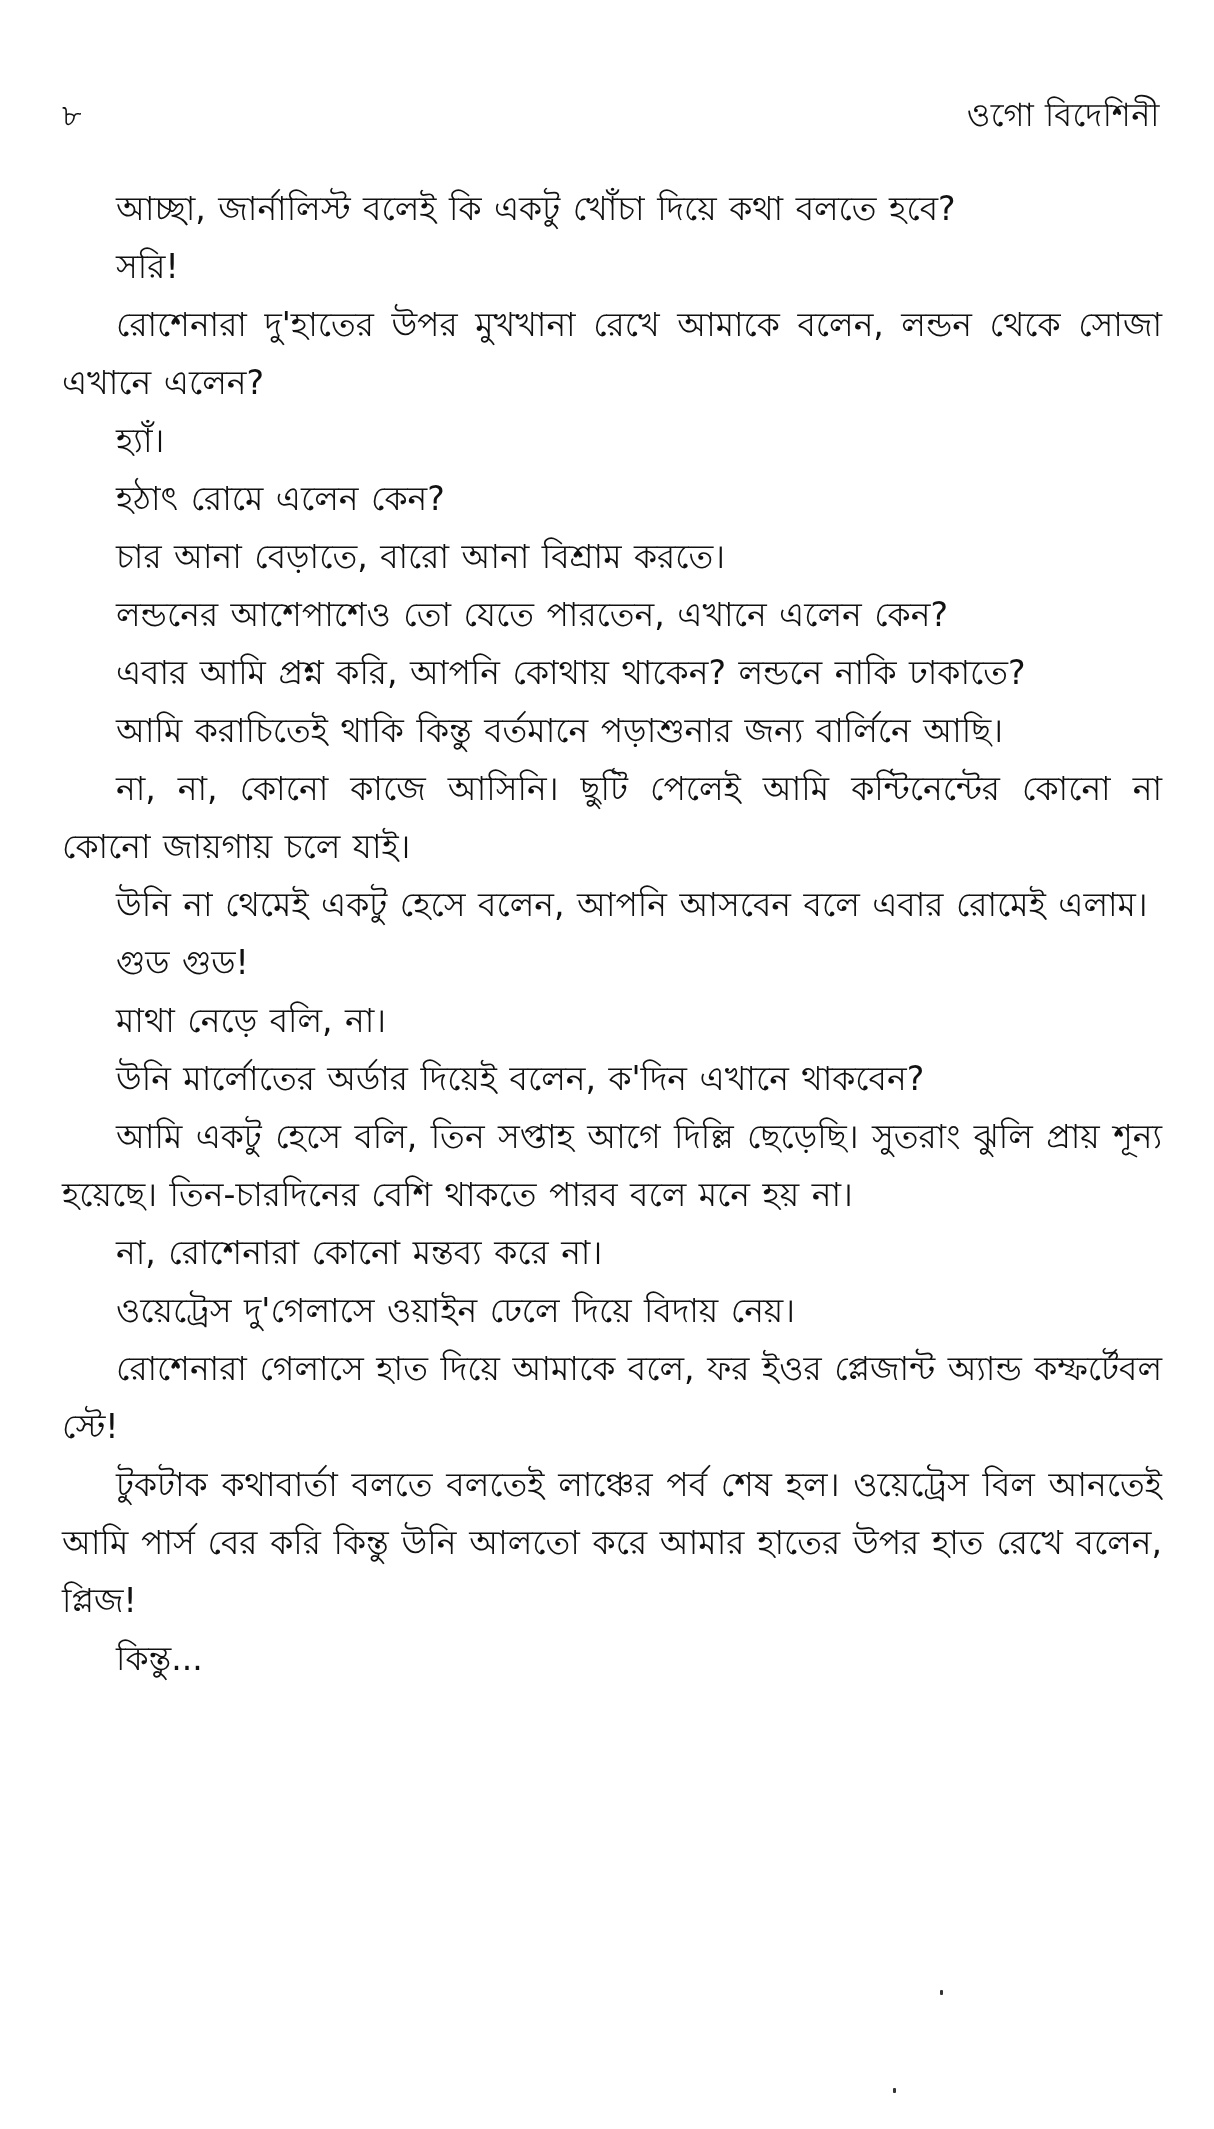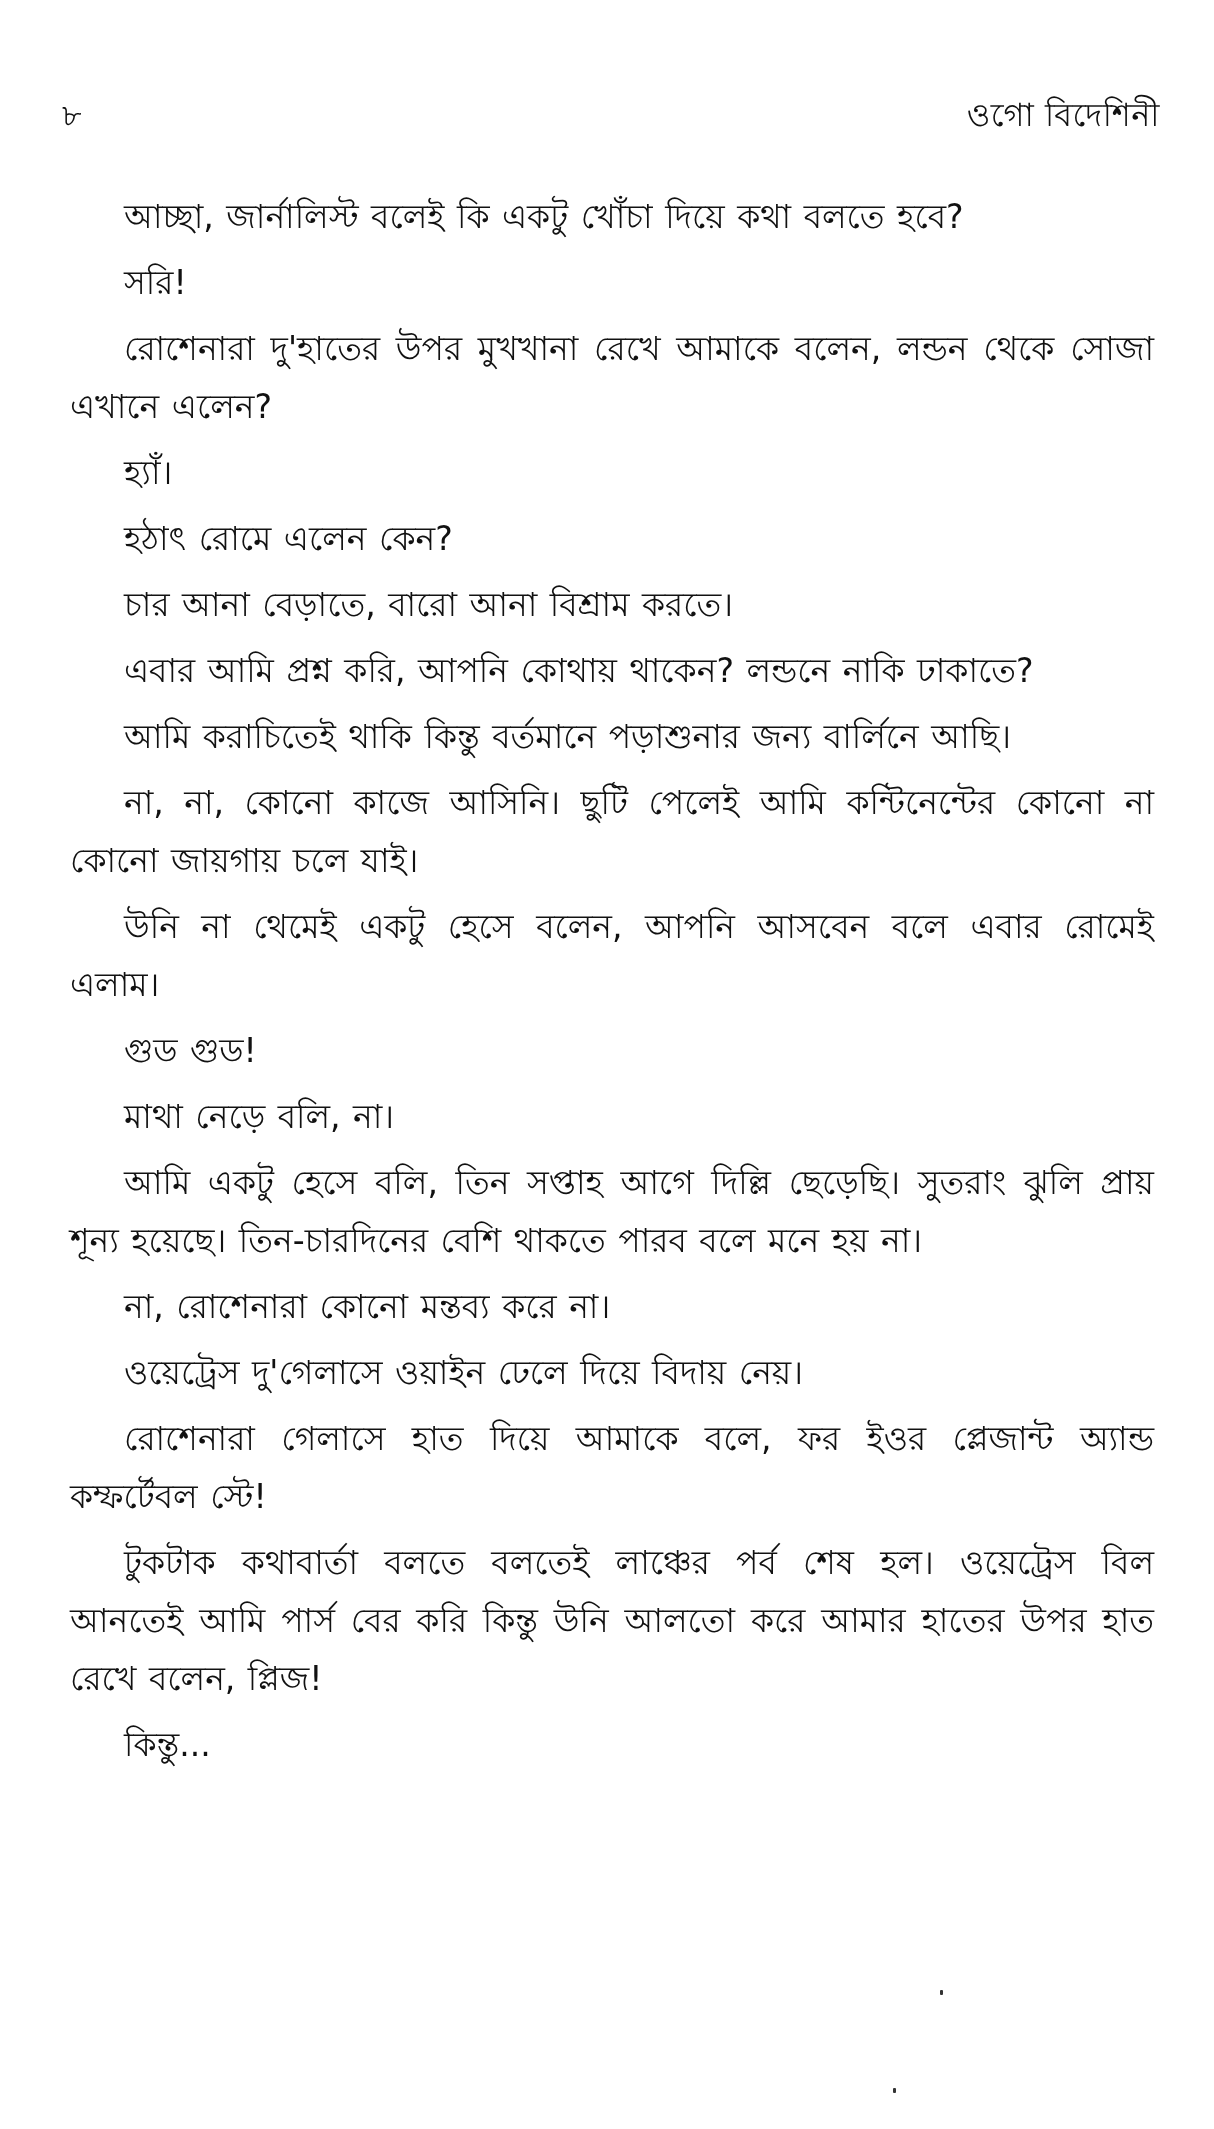--- a/index.html
+++ b/index.html
@@ -33,7 +33,7 @@
   .para {
     font-size: 33px;
     line-height: 58px;
-    margin: 8px;
+    margin: 0;
     text-indent: 54px;
     text-align: justify;
     word-spacing: 2px;

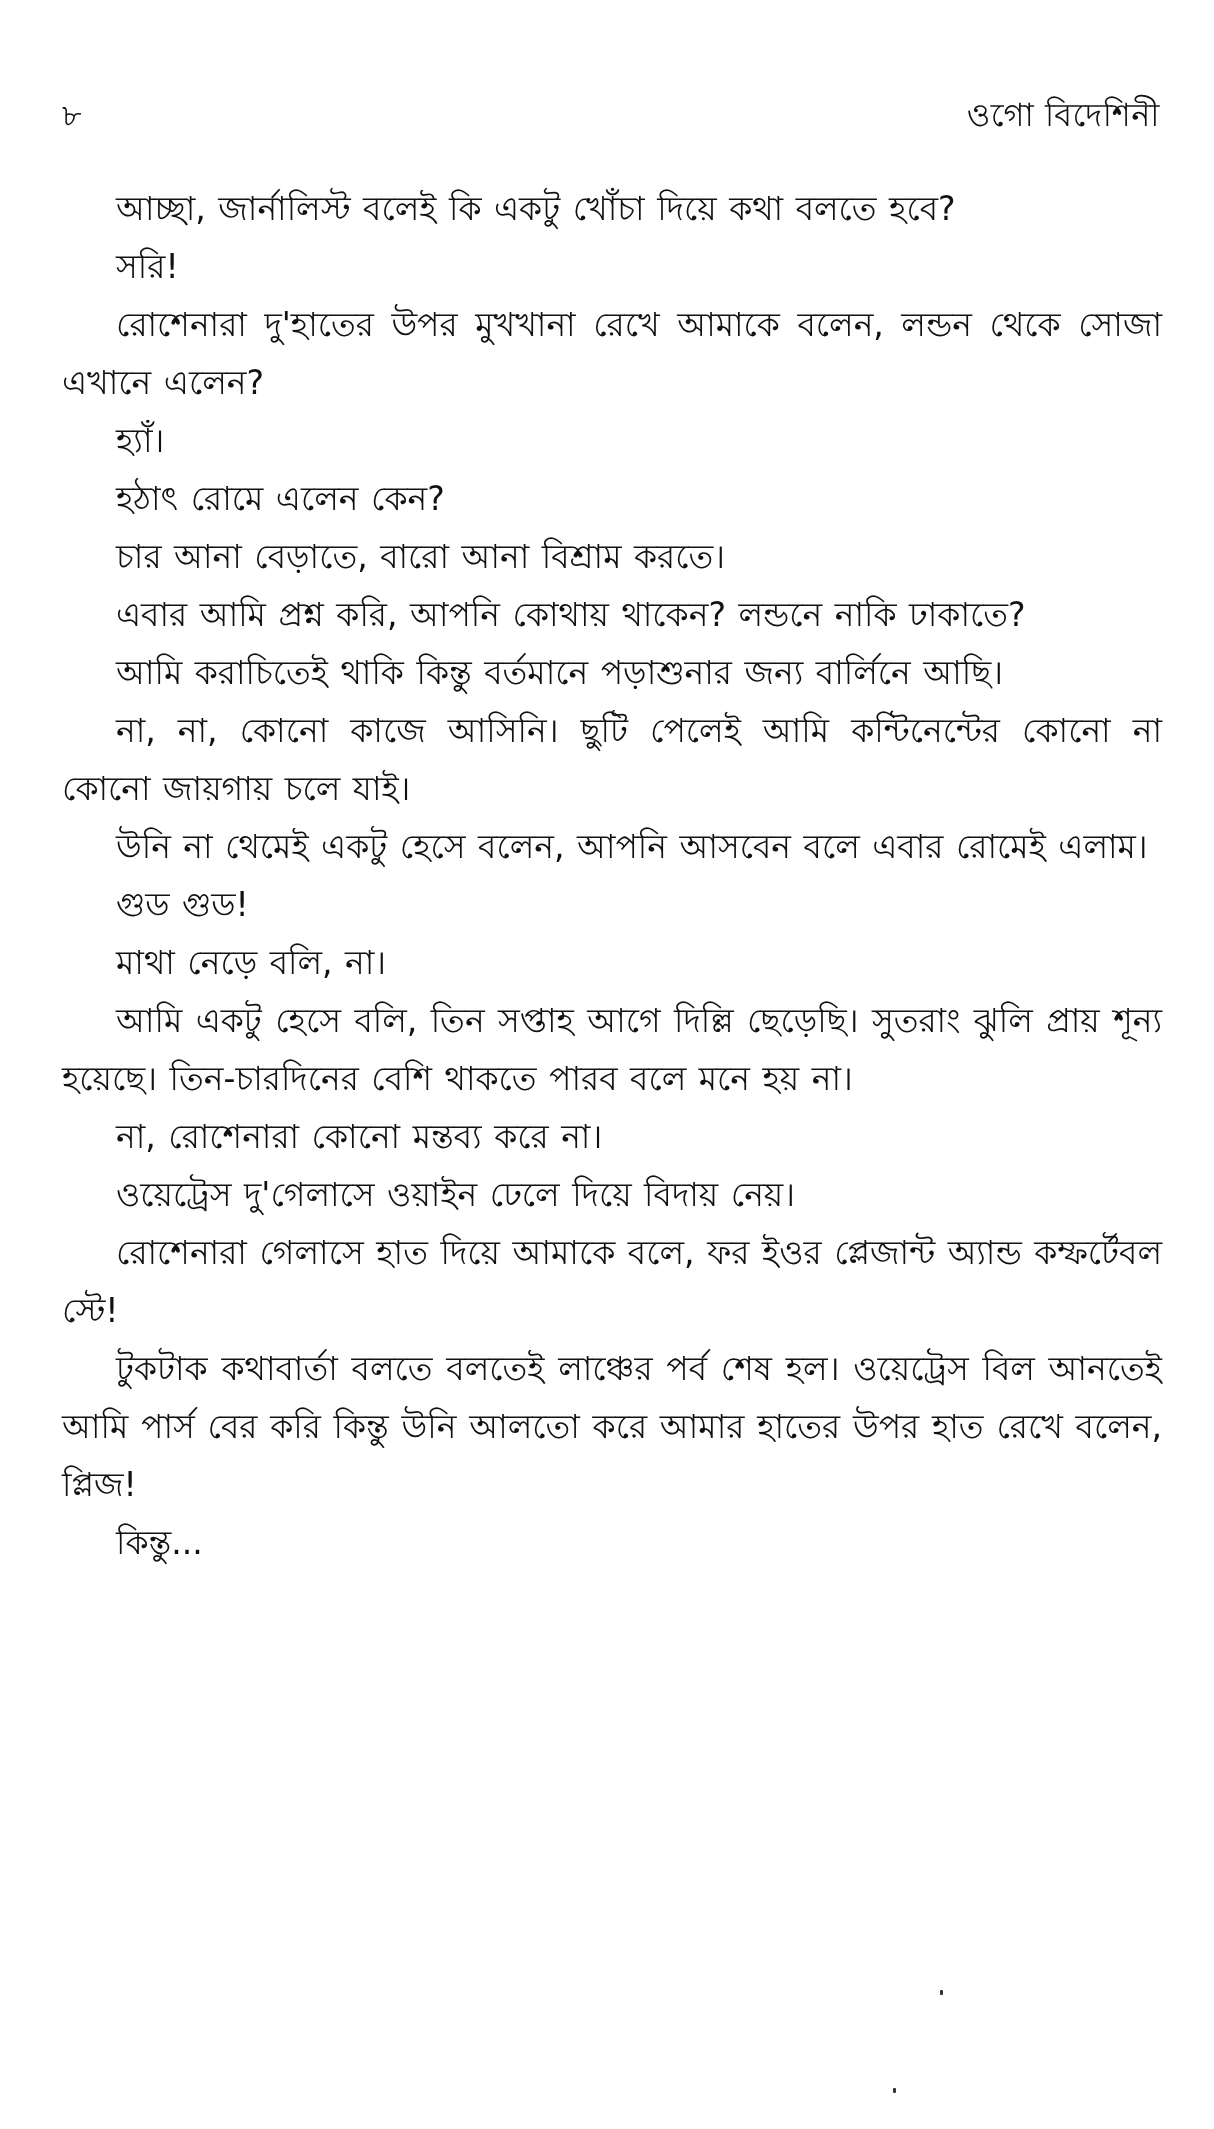--- a/index.html
+++ b/index.html
@@ -60,6 +60,7 @@
   <p class="para">হ্যাঁ।</p>
   <p class="para">হঠাৎ রোমে এলেন কেন?</p>
   <p class="para">চার আনা বেড়াতে, বারো আনা বিশ্রাম করতে।</p>
+  <p class="para">লন্ডনের আশেপাশেও তো যেতে পারতেন, এখানে এলেন কেন?</p>
   <p class="para">এবার আমি প্রশ্ন করি, আপনি কোথায় থাকেন? লন্ডনে নাকি ঢাকাতে?</p>
   <p class="para">আমি করাচিতেই থাকি কিন্তু বর্তমানে পড়াশুনার জন্য বার্লিনে আছি।</p>
   <p class="para">না, না, কোনো কাজে আসিনি। ছুটি পেলেই আমি কন্টিনেন্টের কোনো না কোনো জায়গায় চলে যাই।</p>

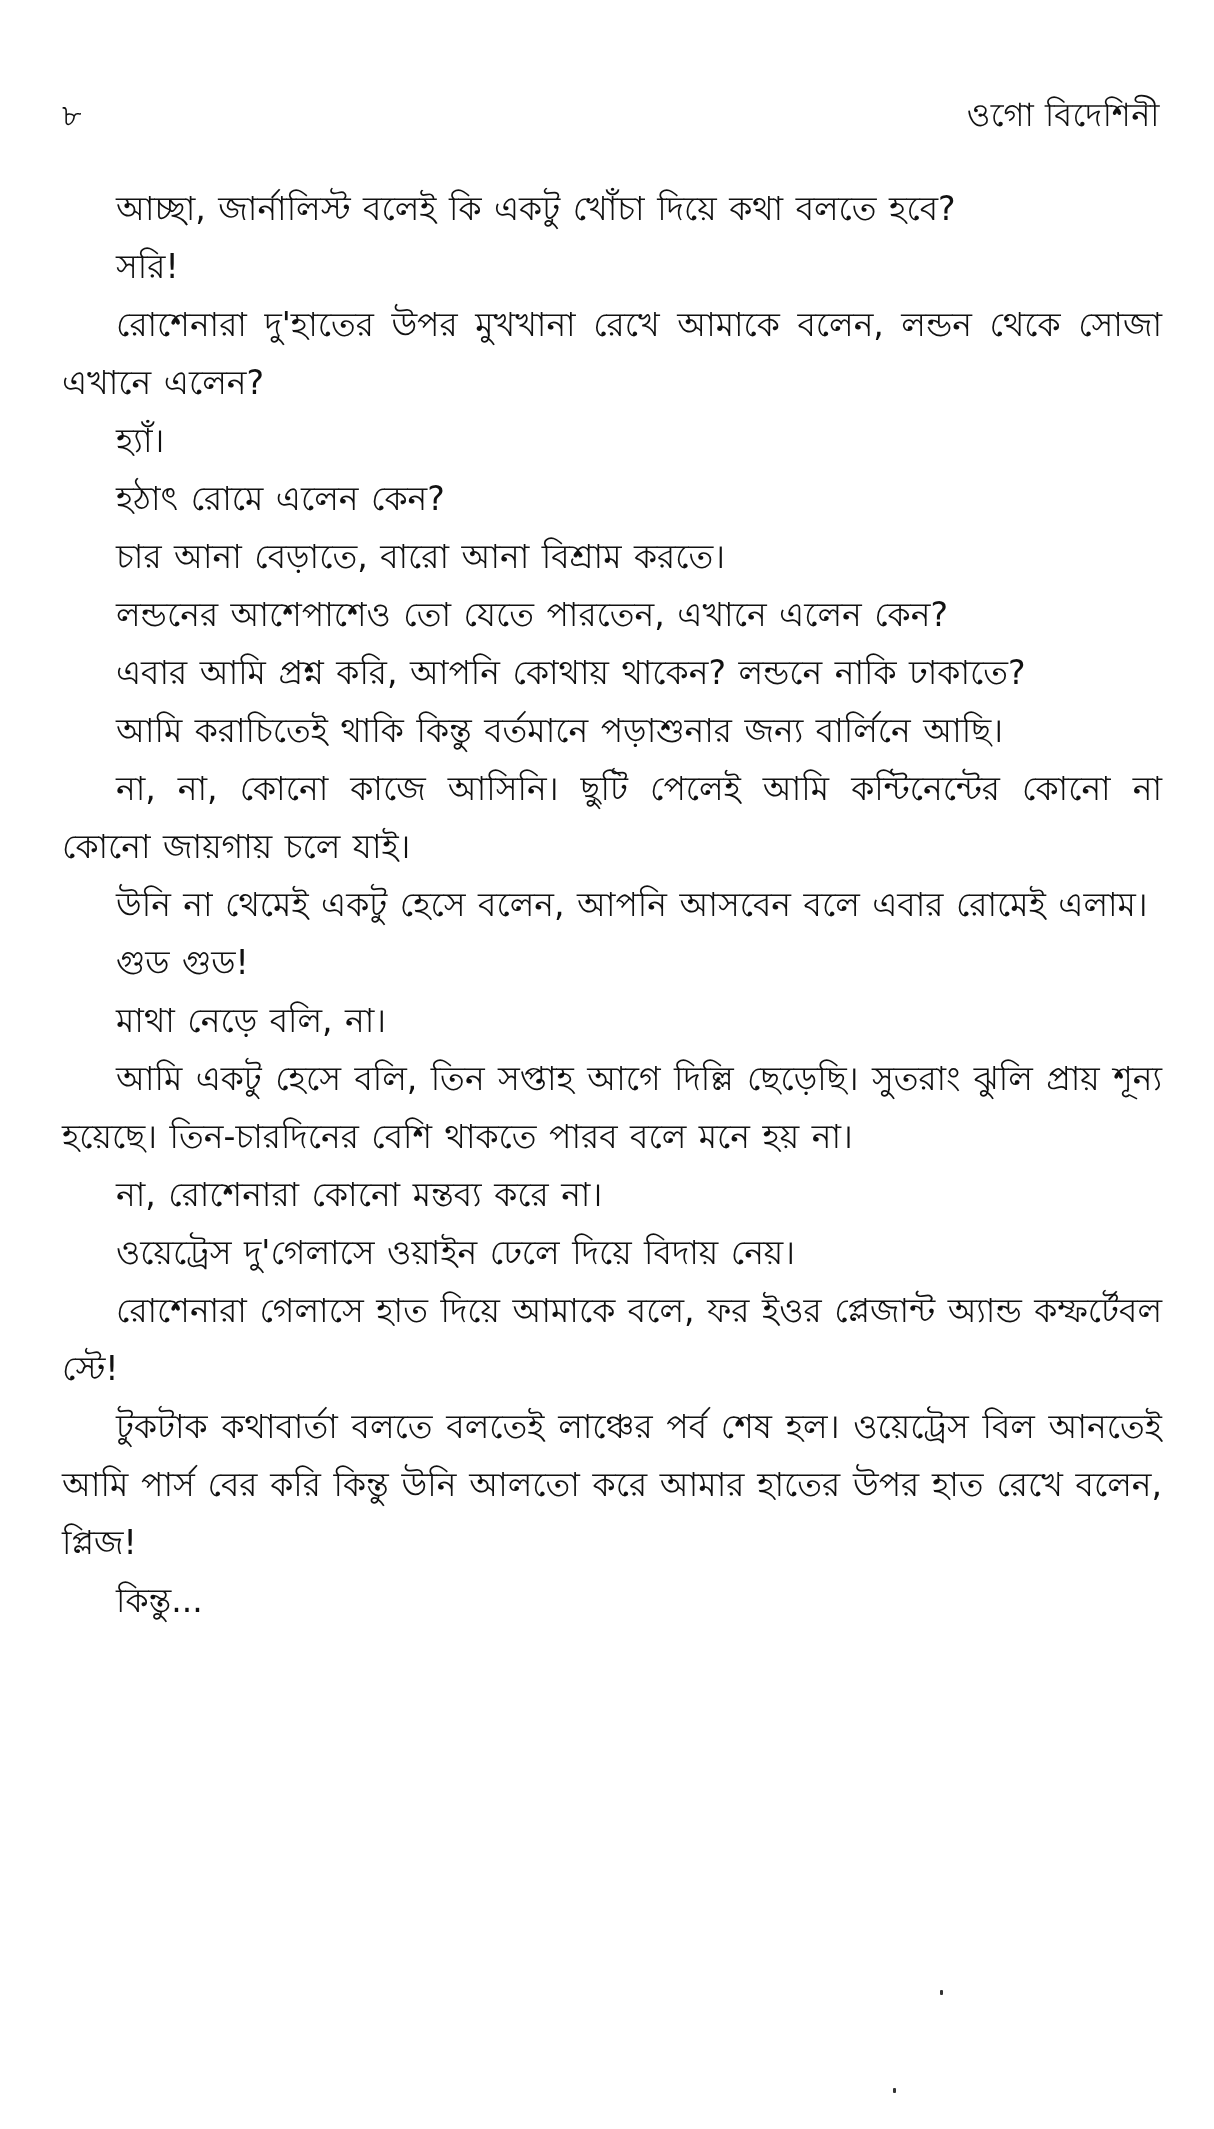--- a/index.html
+++ b/index.html
@@ -67,6 +67,7 @@
   <p class="para">উনি না থেমেই একটু হেসে বলেন, আপনি আসবেন বলে এবার রোমেই এলাম।</p>
   <p class="para">গুড গুড!</p>
   <p class="para">মাথা নেড়ে বলি, না।</p>
+  <p class="para">উনি মার্লোতের অর্ডার দিয়েই বলেন, ক'দিন এখানে থাকবেন?</p>
   <p class="para">আমি একটু হেসে বলি, তিন সপ্তাহ আগে দিল্লি ছেড়েছি। সুতরাং ঝুলি প্রায় শূন্য হয়েছে। তিন-চারদিনের বেশি থাকতে পারব বলে মনে হয় না।</p>
   <p class="para">না, রোশেনারা কোনো মন্তব্য করে না।</p>
   <p class="para">ওয়েট্রেস দু'গেলাসে ওয়াইন ঢেলে দিয়ে বিদায় নেয়।</p>

